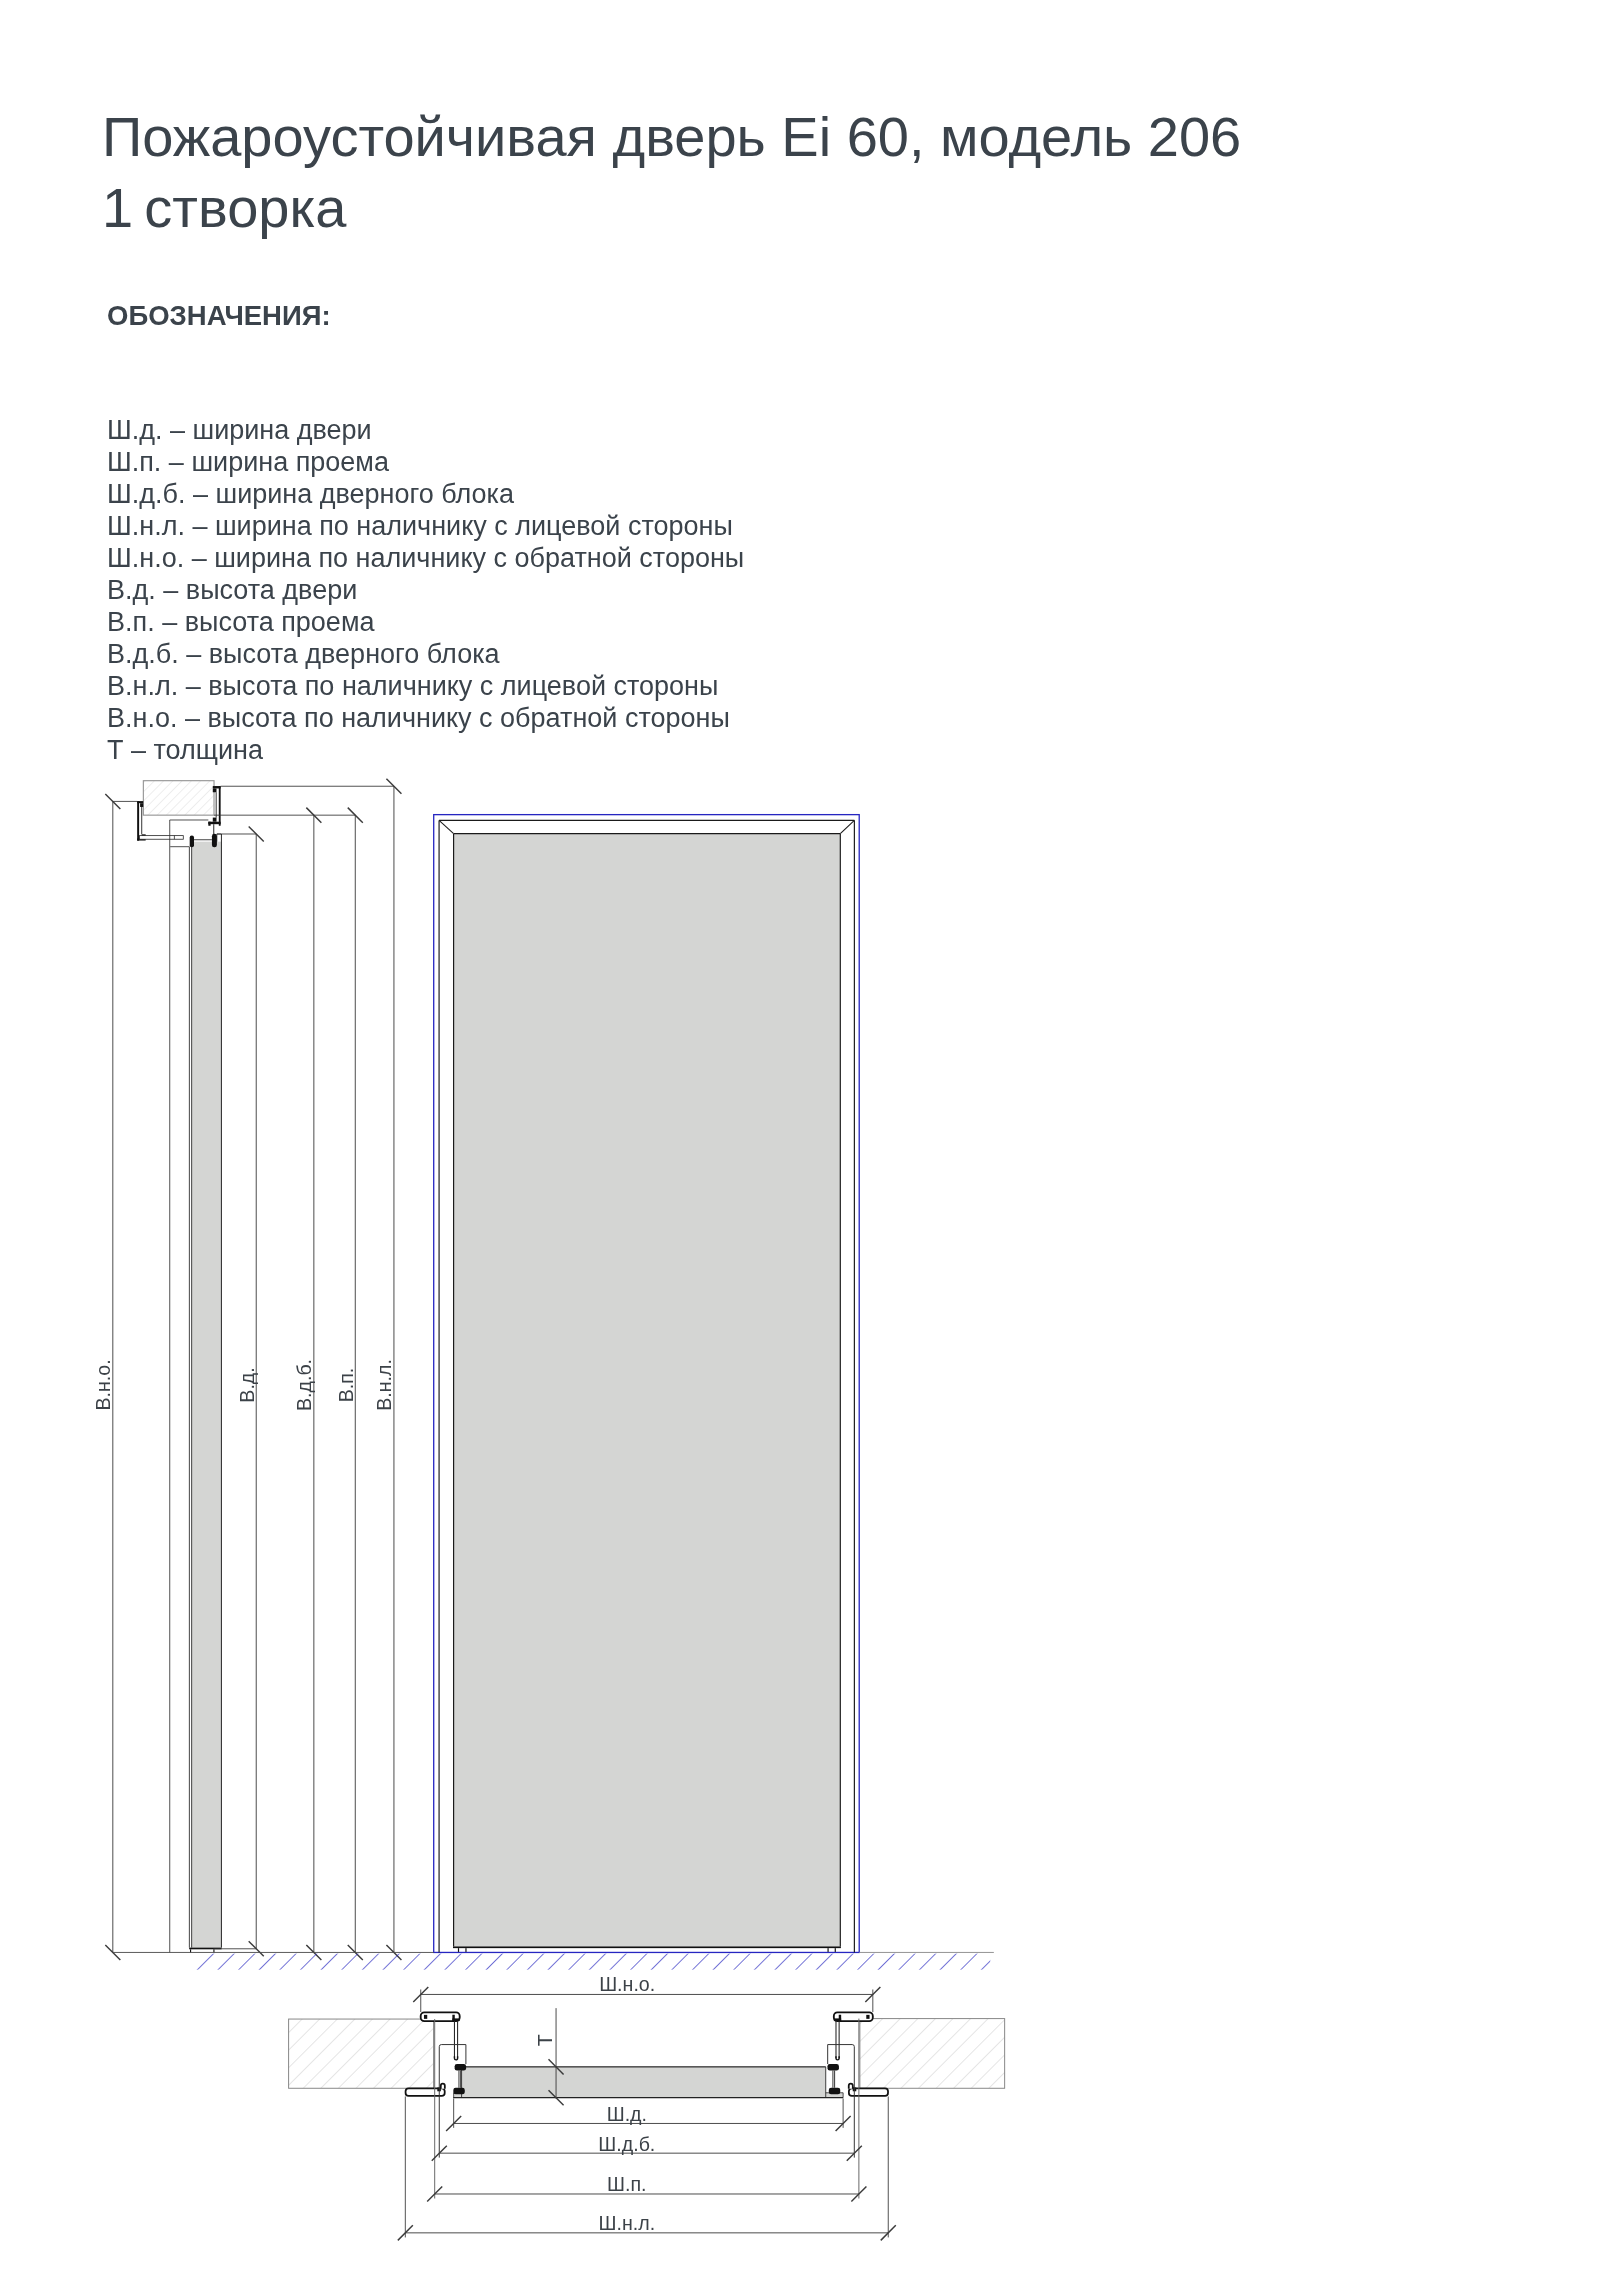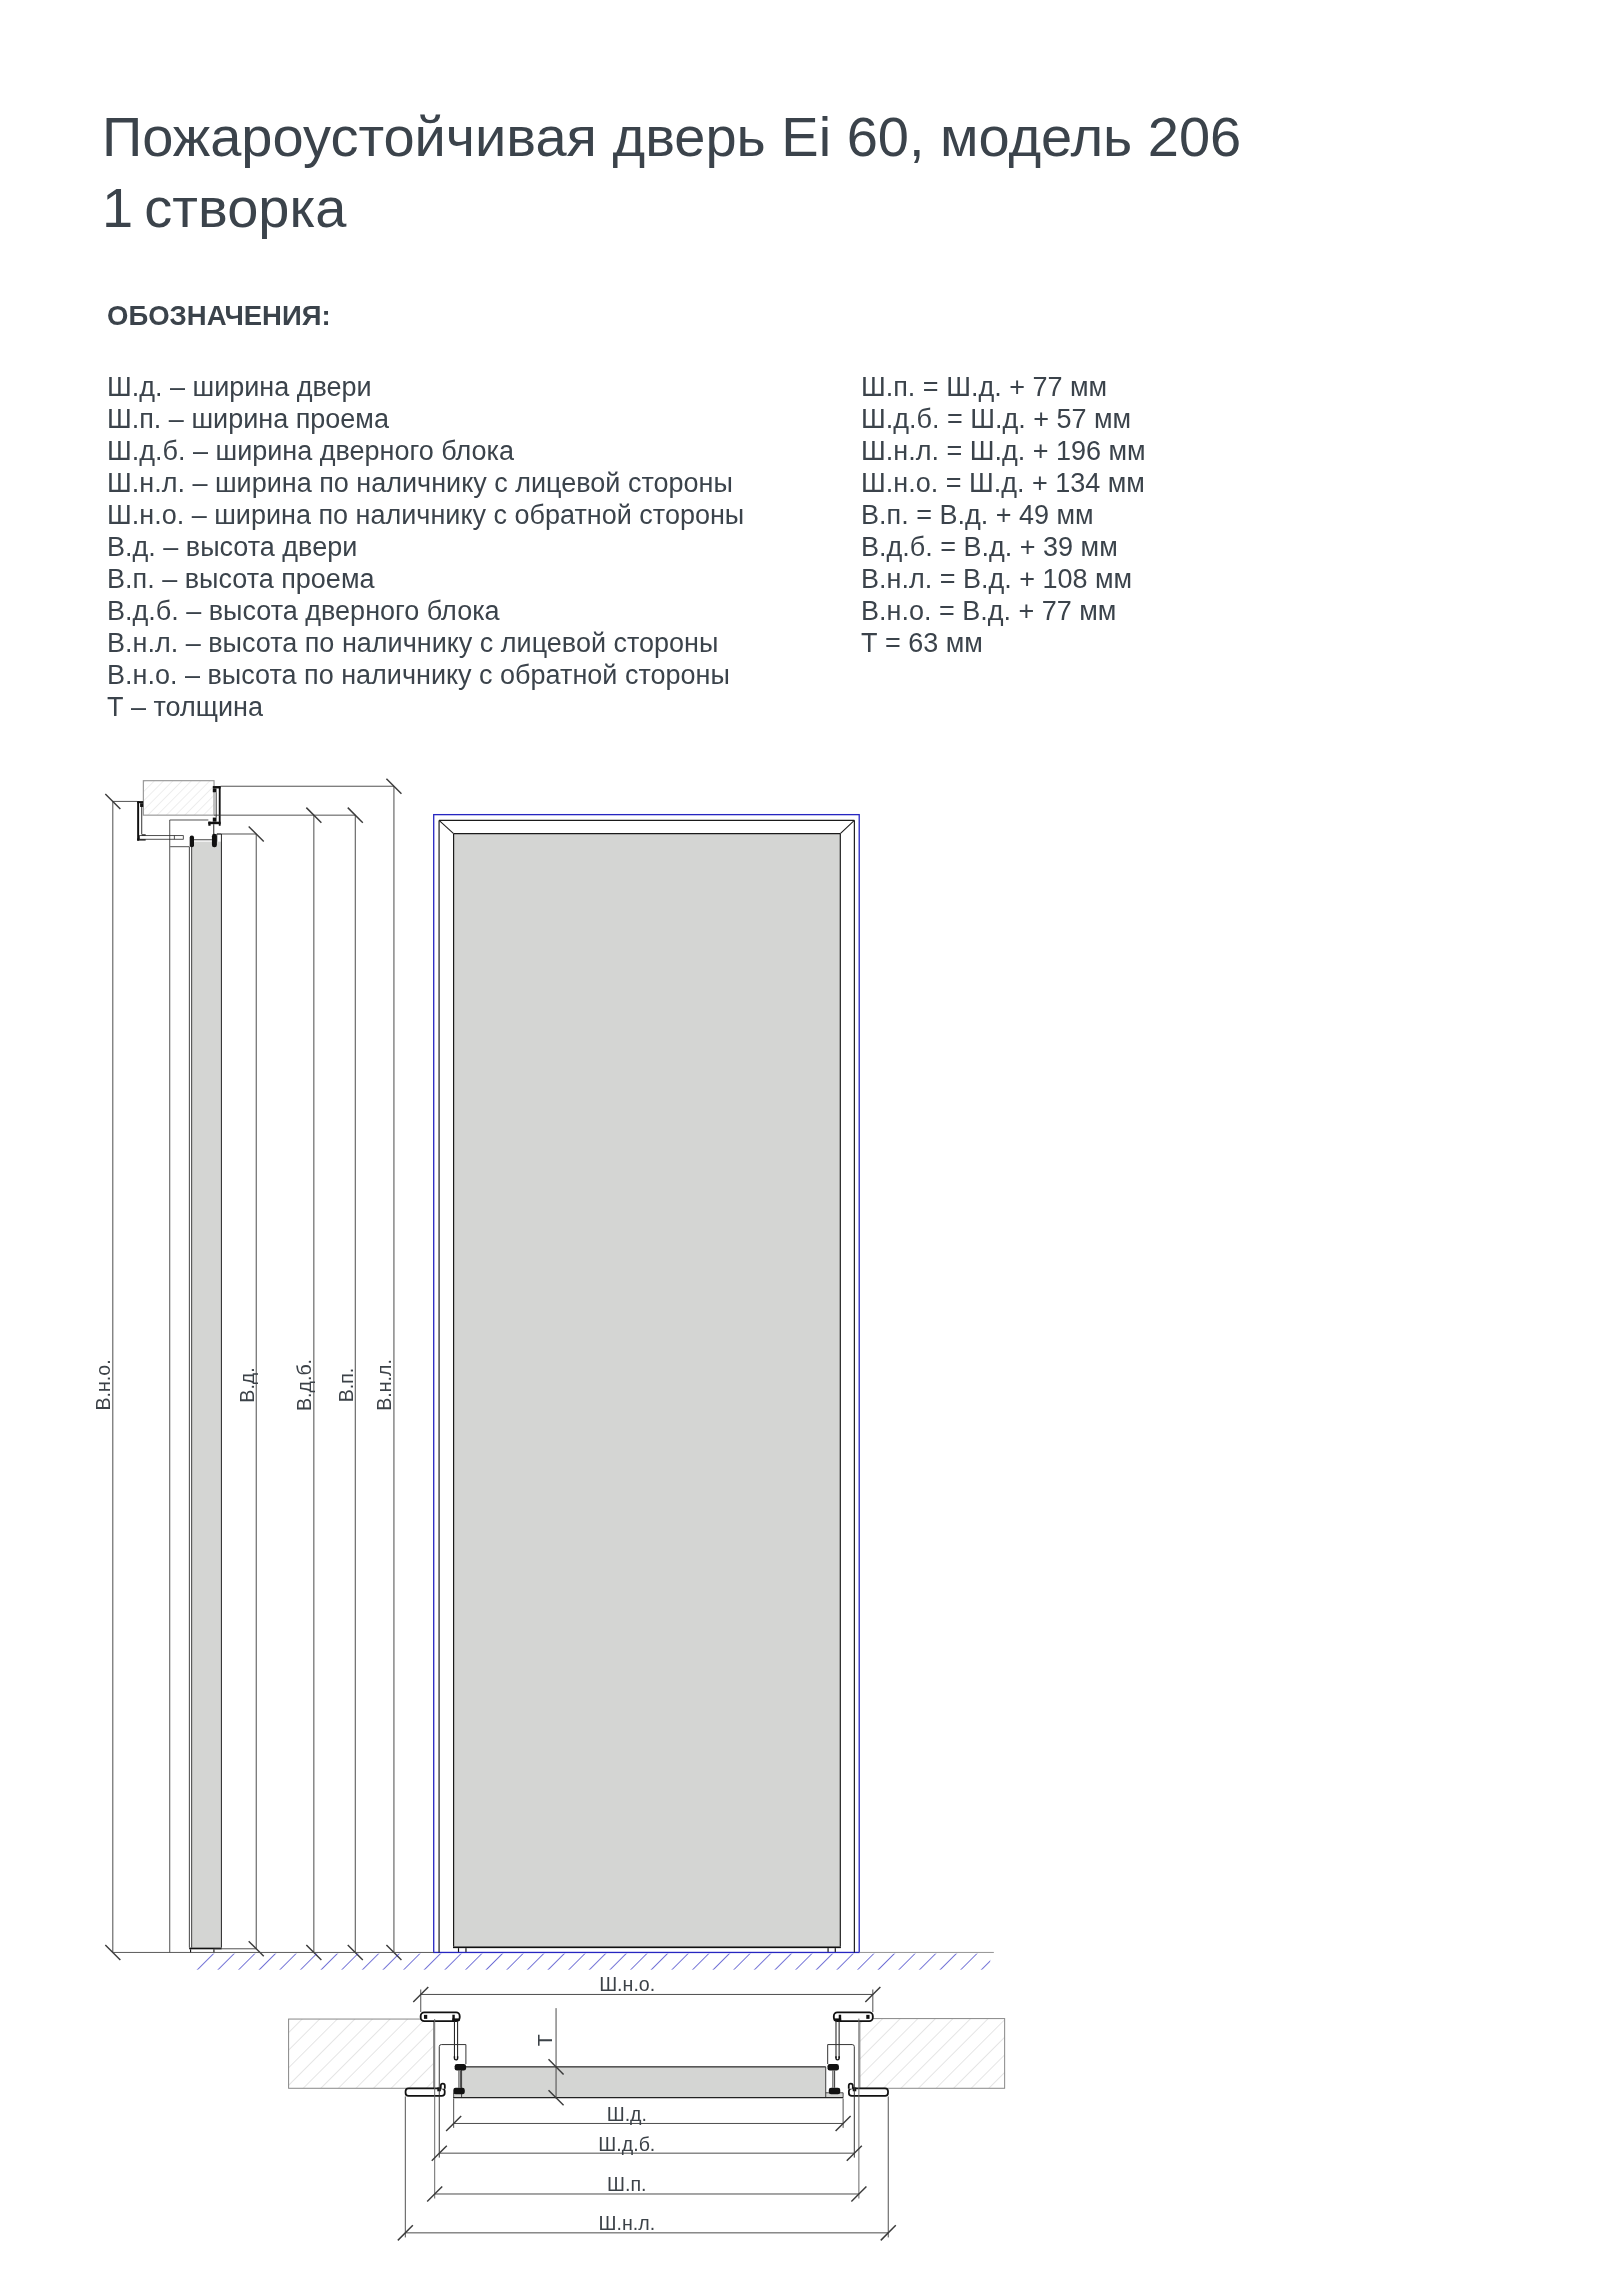--- a/index.html
+++ b/index.html
@@ -8,7 +8,7 @@
   .title{position:absolute;left:102px;top:101px;font-size:56px;line-height:71px;
          color:#3b434b;letter-spacing:0;}
   .leghead{position:absolute;left:107px;top:300px;font-size:27.5px;line-height:32px;color:#3b434b;font-weight:bold;}
-  .legend{position:absolute;font-size:27px;line-height:32px;color:#3b434b;white-space:pre;}
+  .legend{position:absolute;font-size:27px;line-height:32px;color:#3b434b;white-space:pre;margin-top:43px;}
   .leg-l{left:107px;top:371px;}
   .leg-r{left:861px;top:371px;}
 </style>

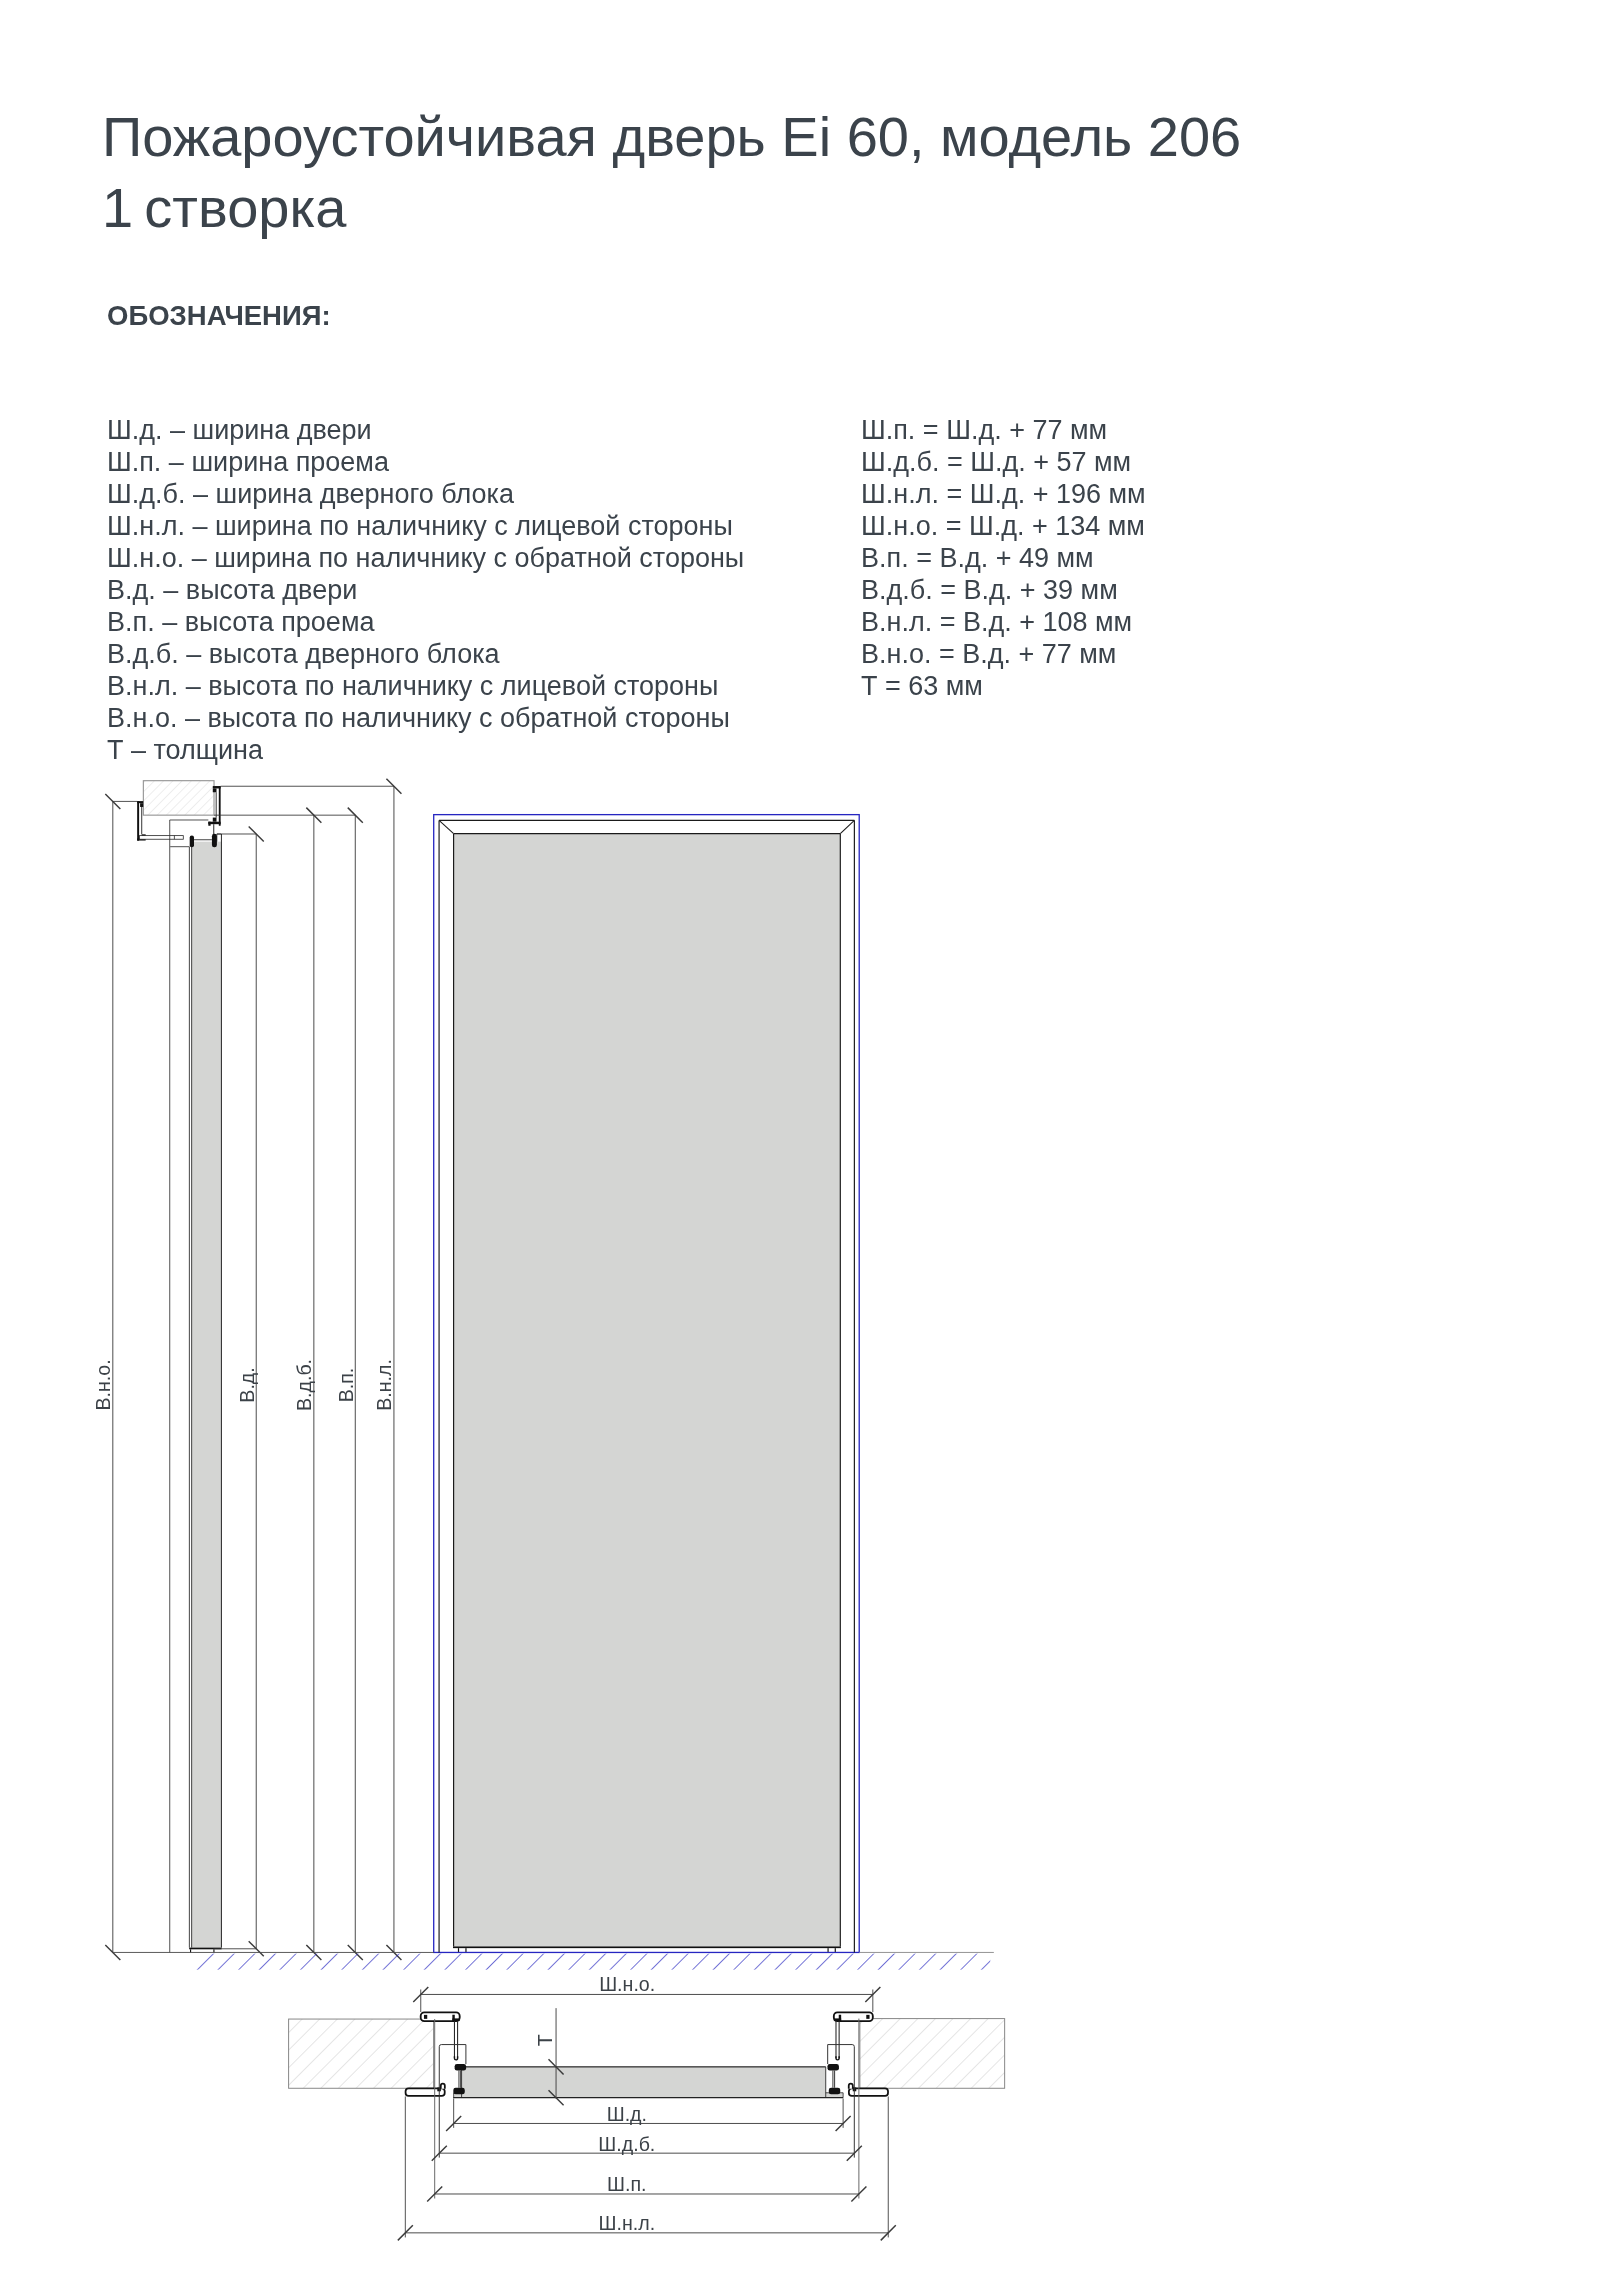--- a/index.html
+++ b/index.html
@@ -32,15 +32,6 @@
 В.н.о. – высота по наличнику с обратной стороны
 Т – толщина</div>
 
-  <div class="legend leg-r">Ш.п. = Ш.д. + 77 мм
-Ш.д.б. = Ш.д. + 57 мм
-Ш.н.л. = Ш.д. + 196 мм
-Ш.н.о. = Ш.д. + 134 мм
-В.п. = В.д. + 49 мм
-В.д.б. = В.д. + 39 мм
-В.н.л. = В.д. + 108 мм
-В.н.о. = В.д. + 77 мм
-Т = 63 мм</div>
 
 <svg width="1622" height="2295" viewBox="0 0 2479 3508" style="position:absolute;left:0;top:0" font-family="Liberation Sans, sans-serif">
 <defs>

